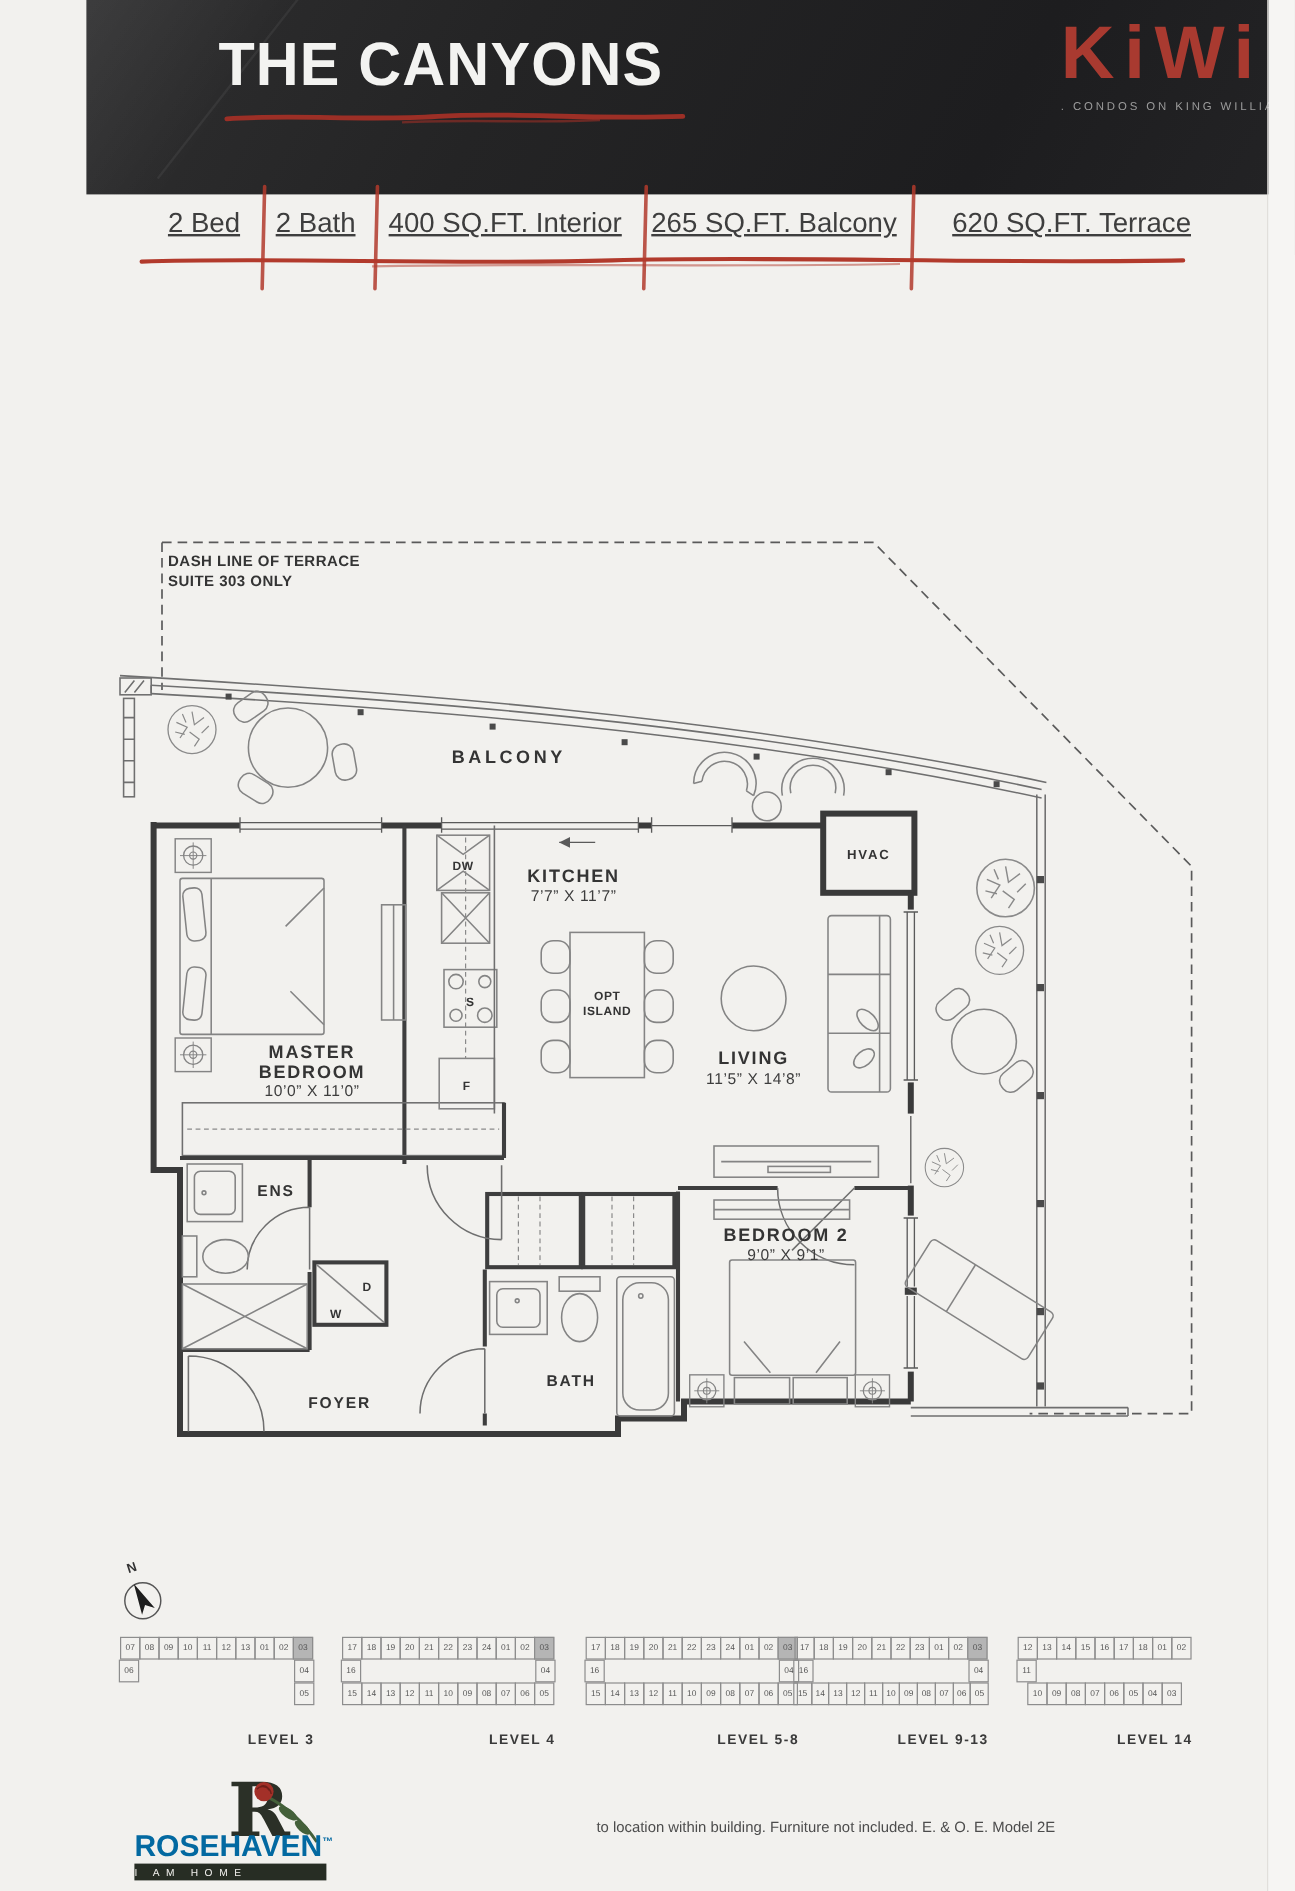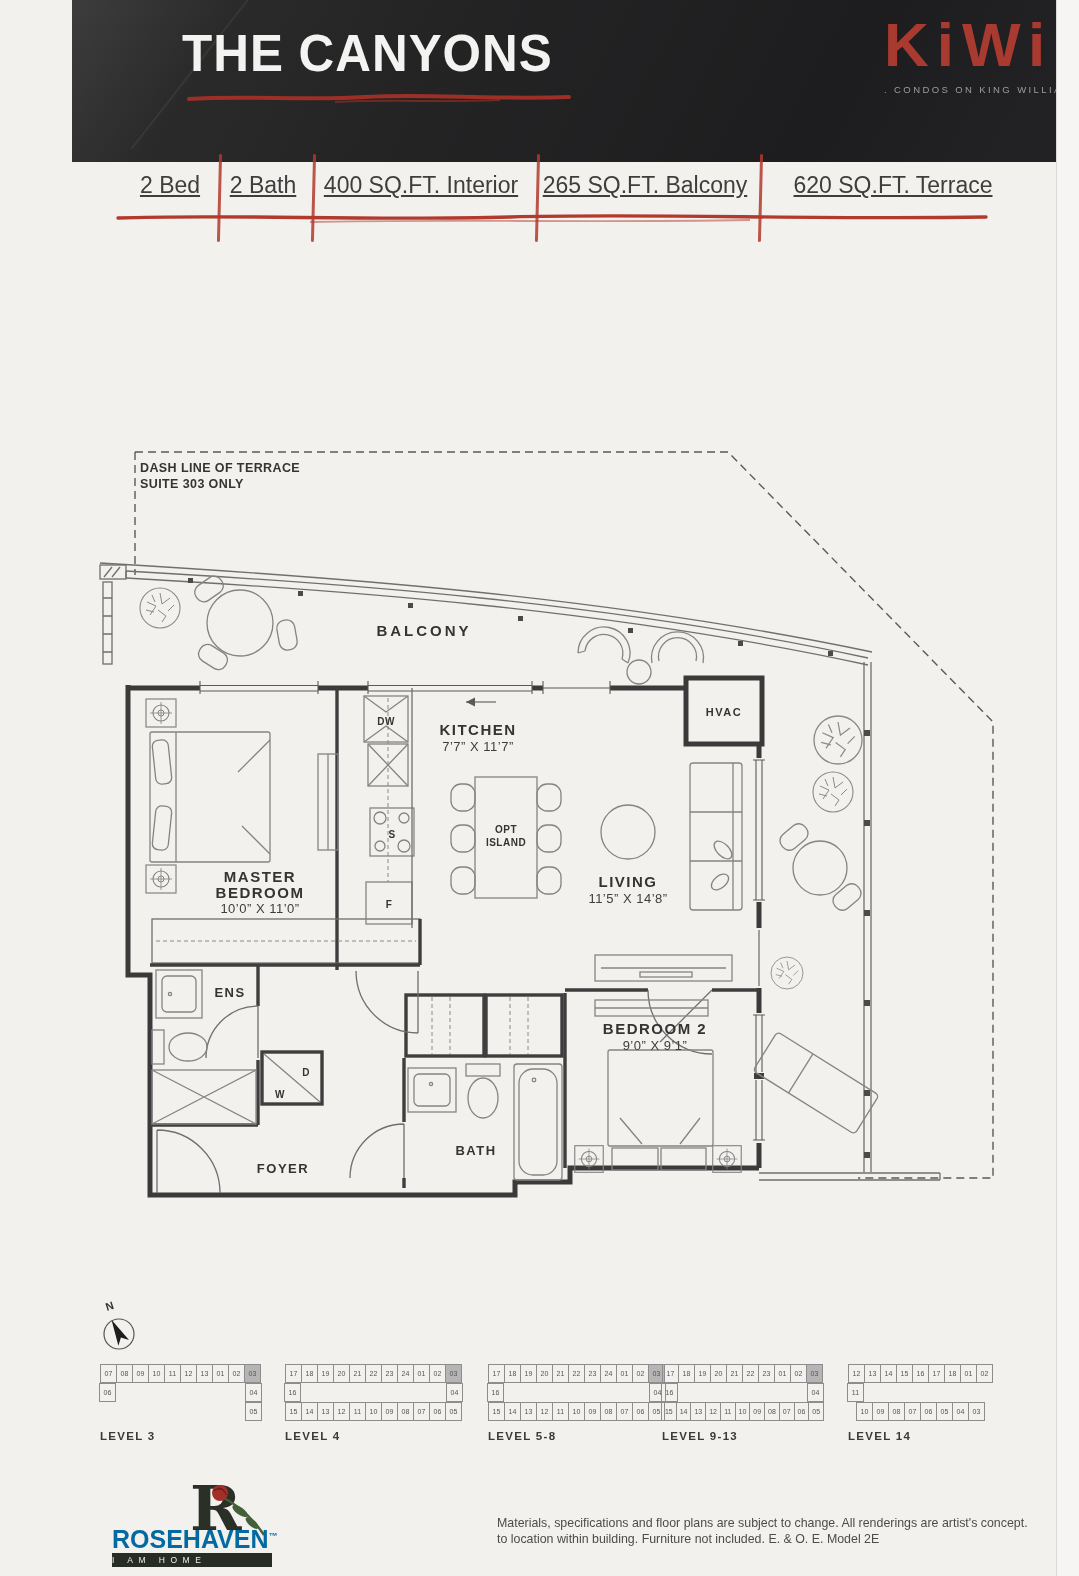--- a/index.html
+++ b/index.html
@@ -53,7 +53,7 @@
            display:flex;align-items:center;justify-content:center;
            font-size:7px;color:#555;background:transparent;}
   .kp-cell.kp-hl{background:#b5b5b5;}
-  .kp-label{margin-top:9px;text-align:left;font-size:11.5px;font-weight:bold;
+  .kp-label{margin-top:23px;text-align:right;font-size:11.5px;font-weight:bold;
             letter-spacing:1.3px;color:#3a3a3a;}
   .kp3{left:100px;width:162px}.kp4{left:285px;width:178px}.kp58{left:488px;width:178px}
   .kp913{left:662px;width:162px}.kp14{left:848px;width:146px}

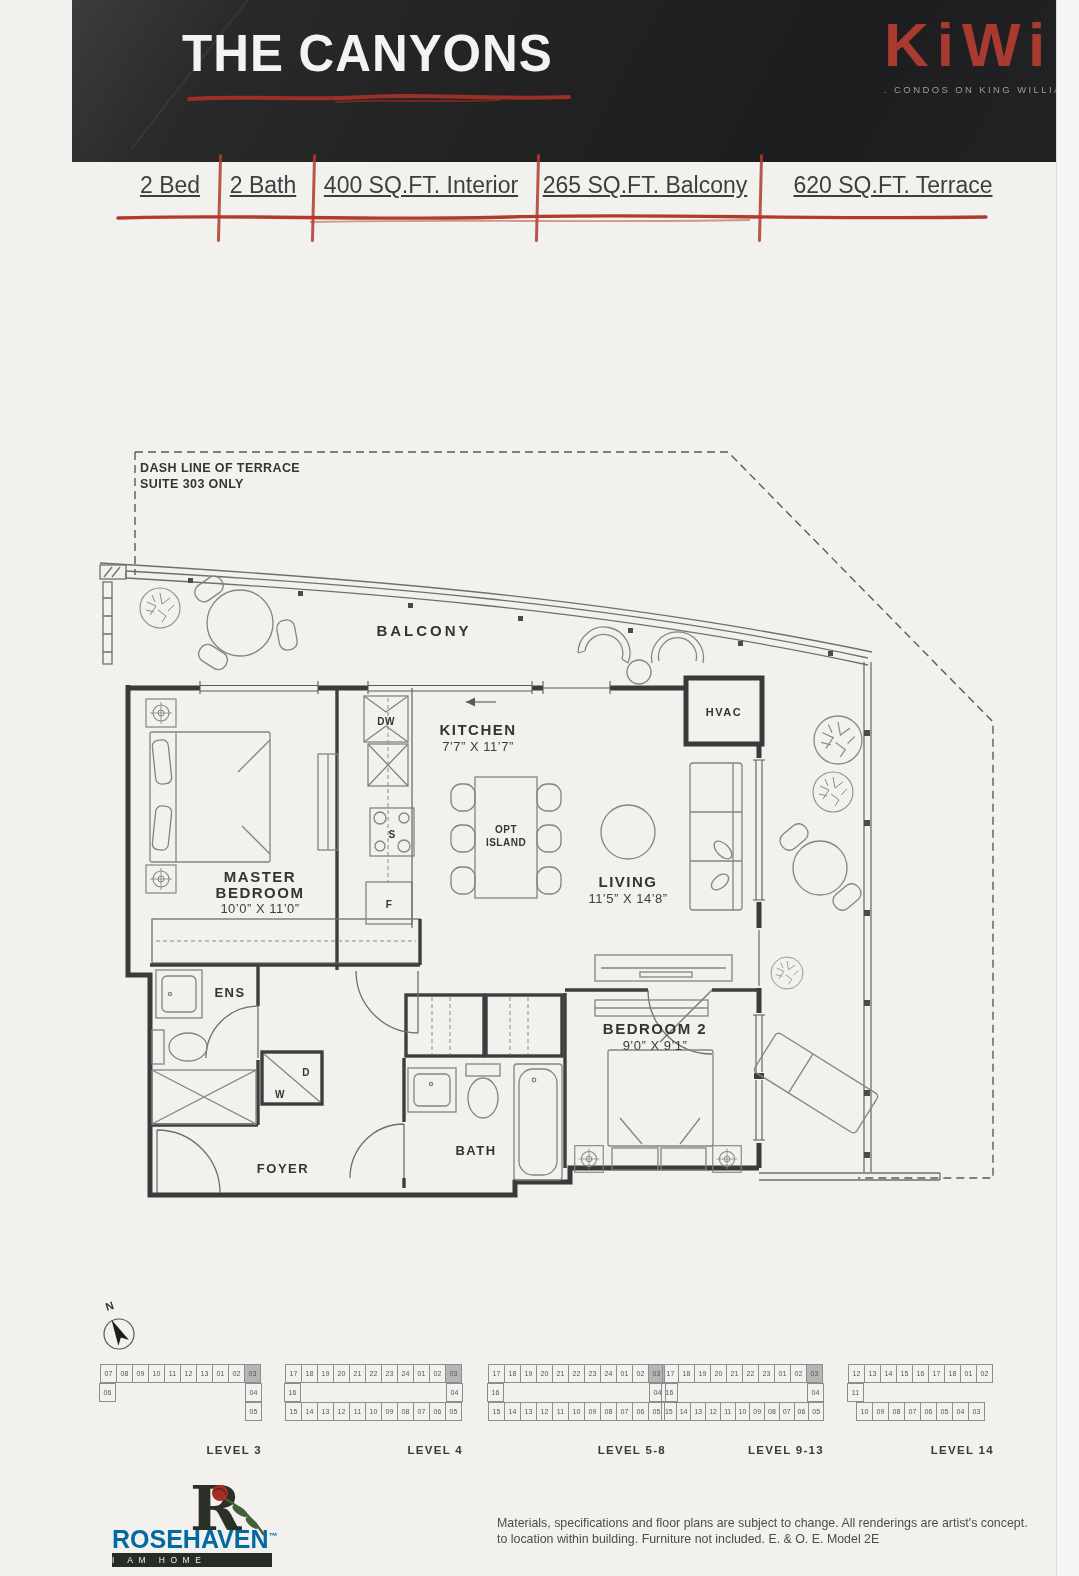--- a/index.html
+++ b/index.html
@@ -516,7 +516,6 @@
   </div>
 
   <div class="disclaimer">
-    <div>Materials, specifications and floor plans are subject to change. All renderings are artist's concept.</div>
     <div>to location within building. Furniture not included. E. &amp; O. E. Model 2E</div>
   </div>
 

